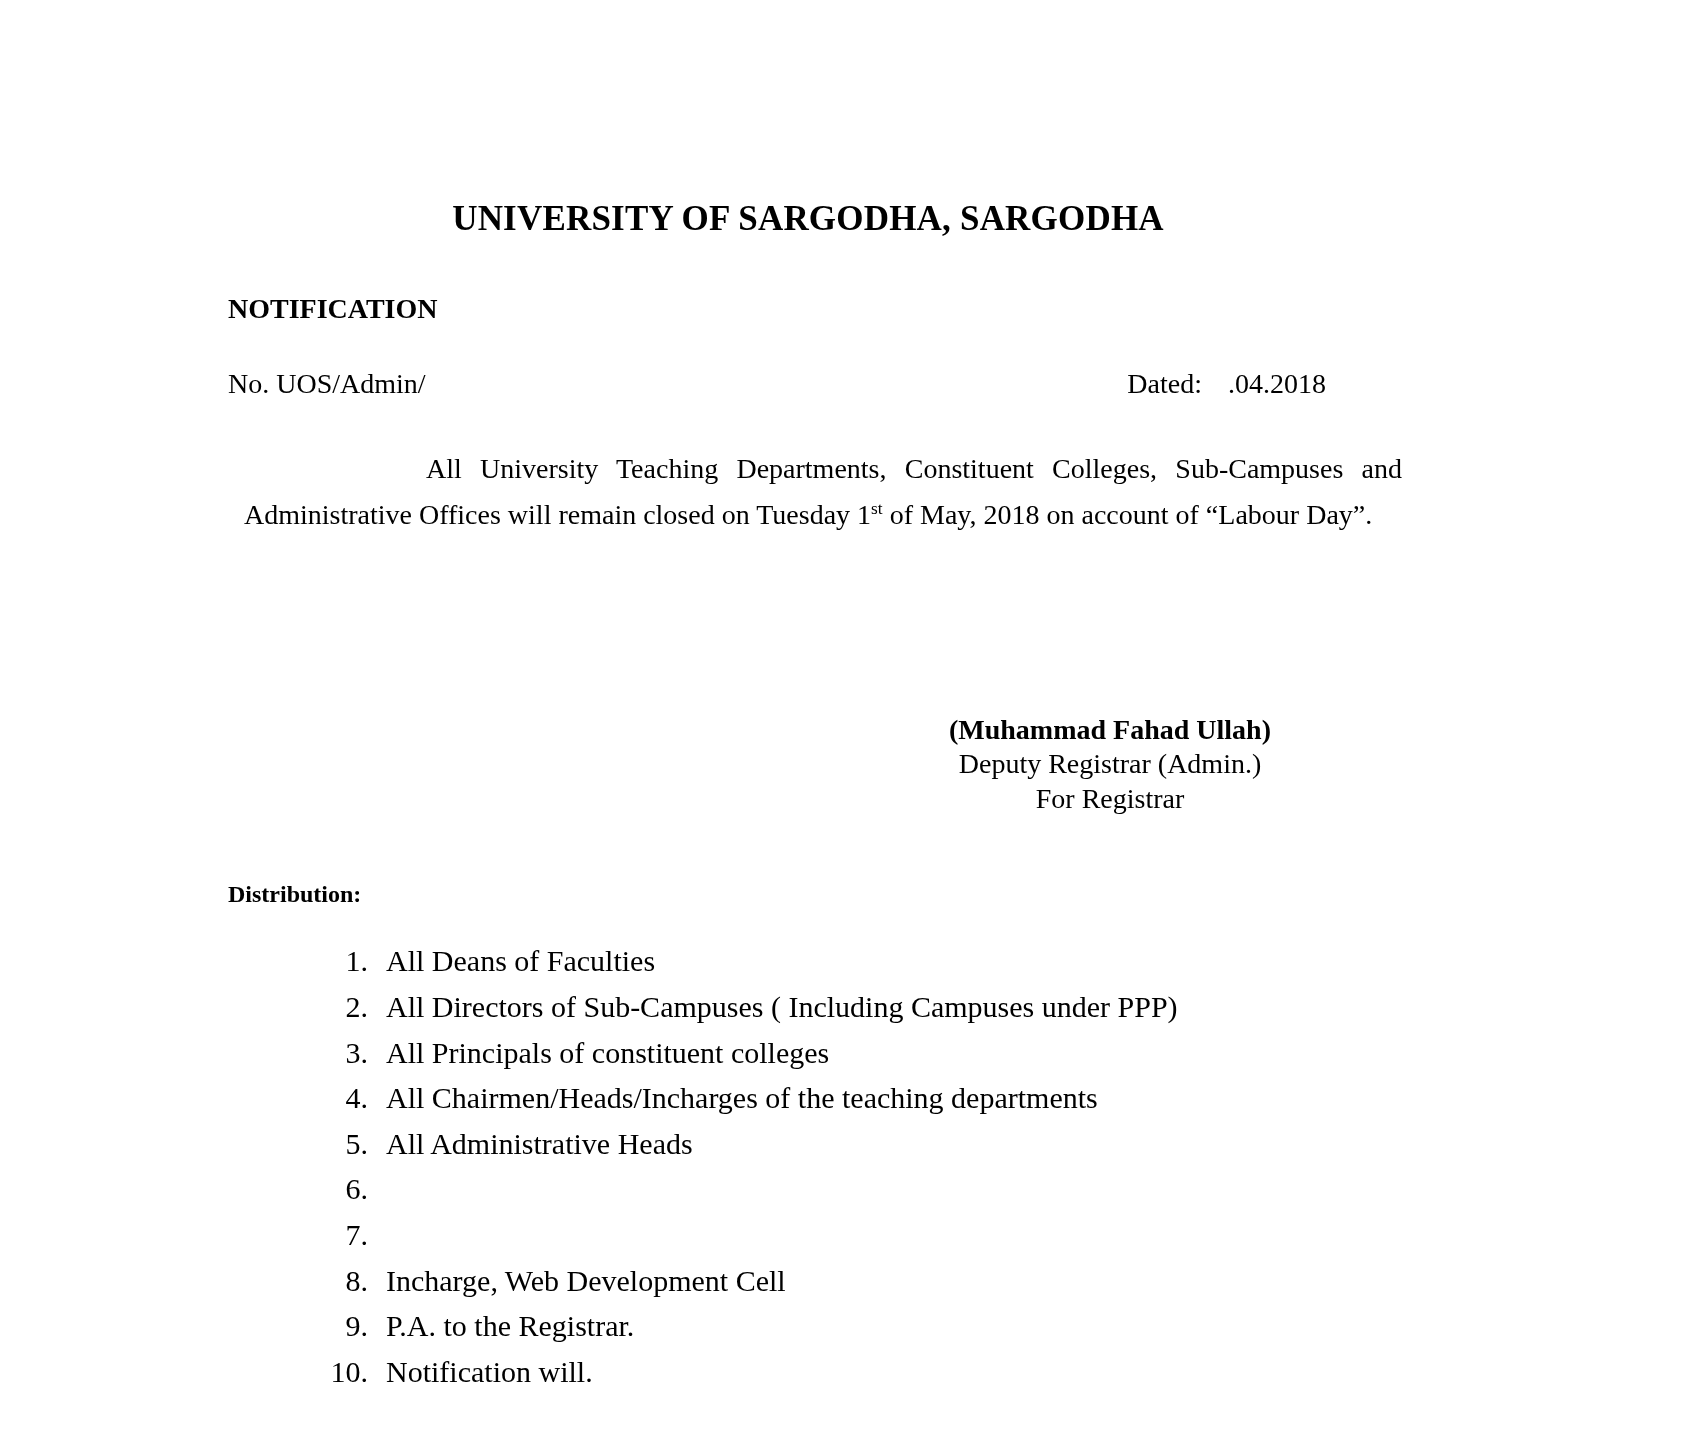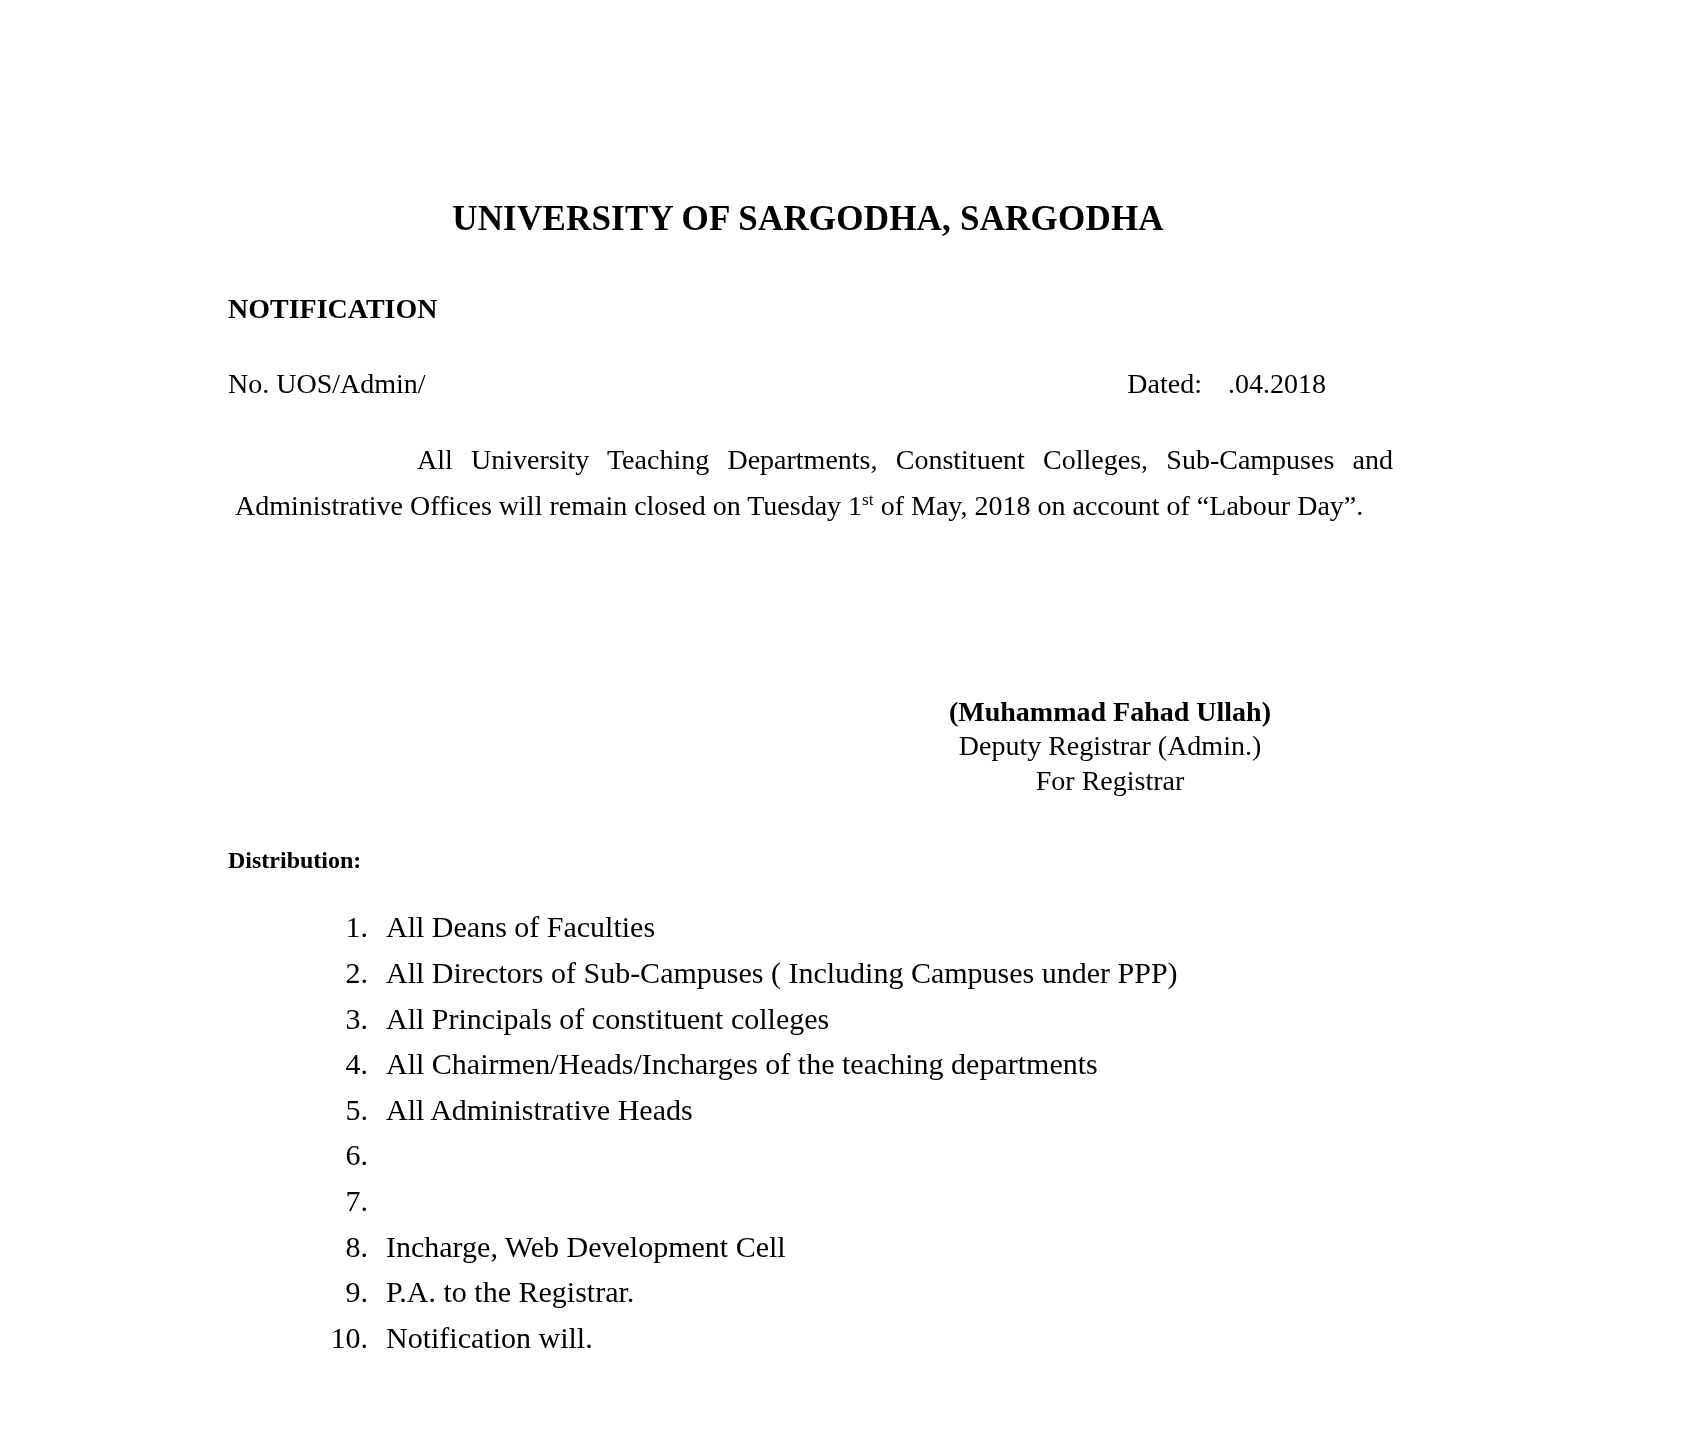--- a/index.html
+++ b/index.html
@@ -76,7 +76,7 @@
     text-justify: inter-word;
     text-indent: 182px;
     line-height: 1.62;
-    margin: 7px;
+    margin: 16px;
     padding-top: 30px;
     width: 1158px;
   }

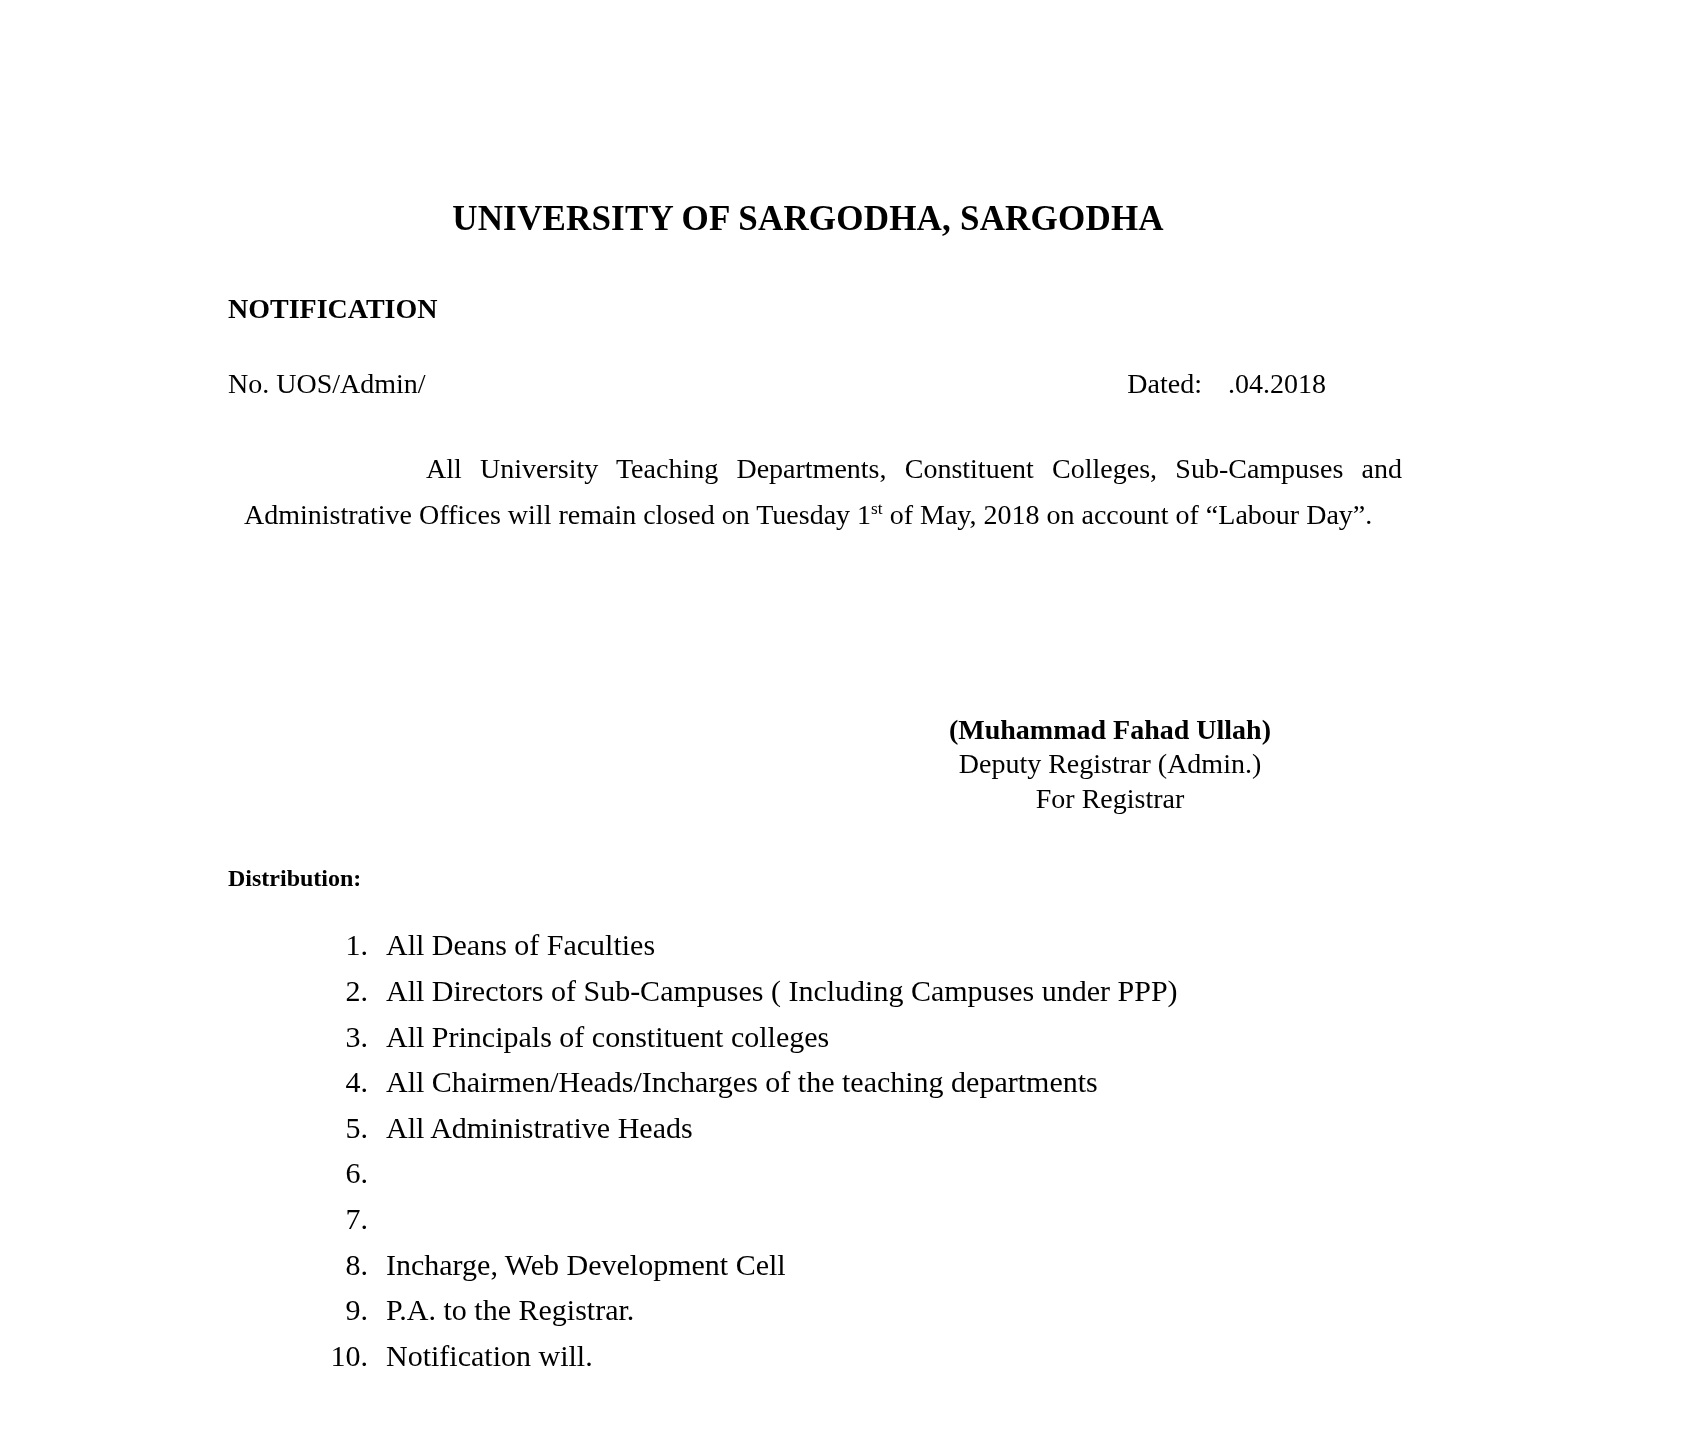--- a/index.html
+++ b/index.html
@@ -91,7 +91,7 @@
     text-align: center;
     font-size: 28px;
     line-height: 1.22;
-    margin: 0;
+    margin: 16px;
     padding-top: 160px;
     width: 660px;
     margin-left: 552px;

